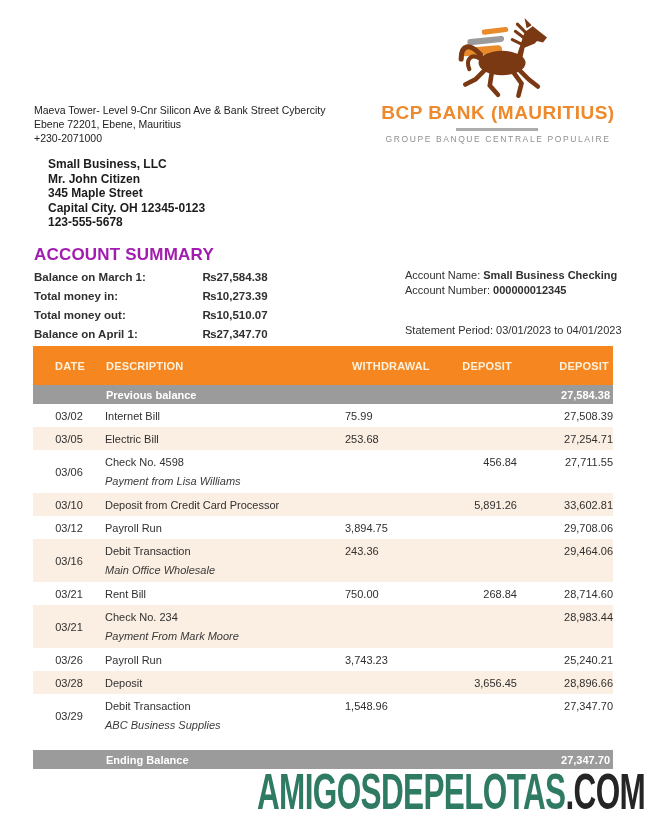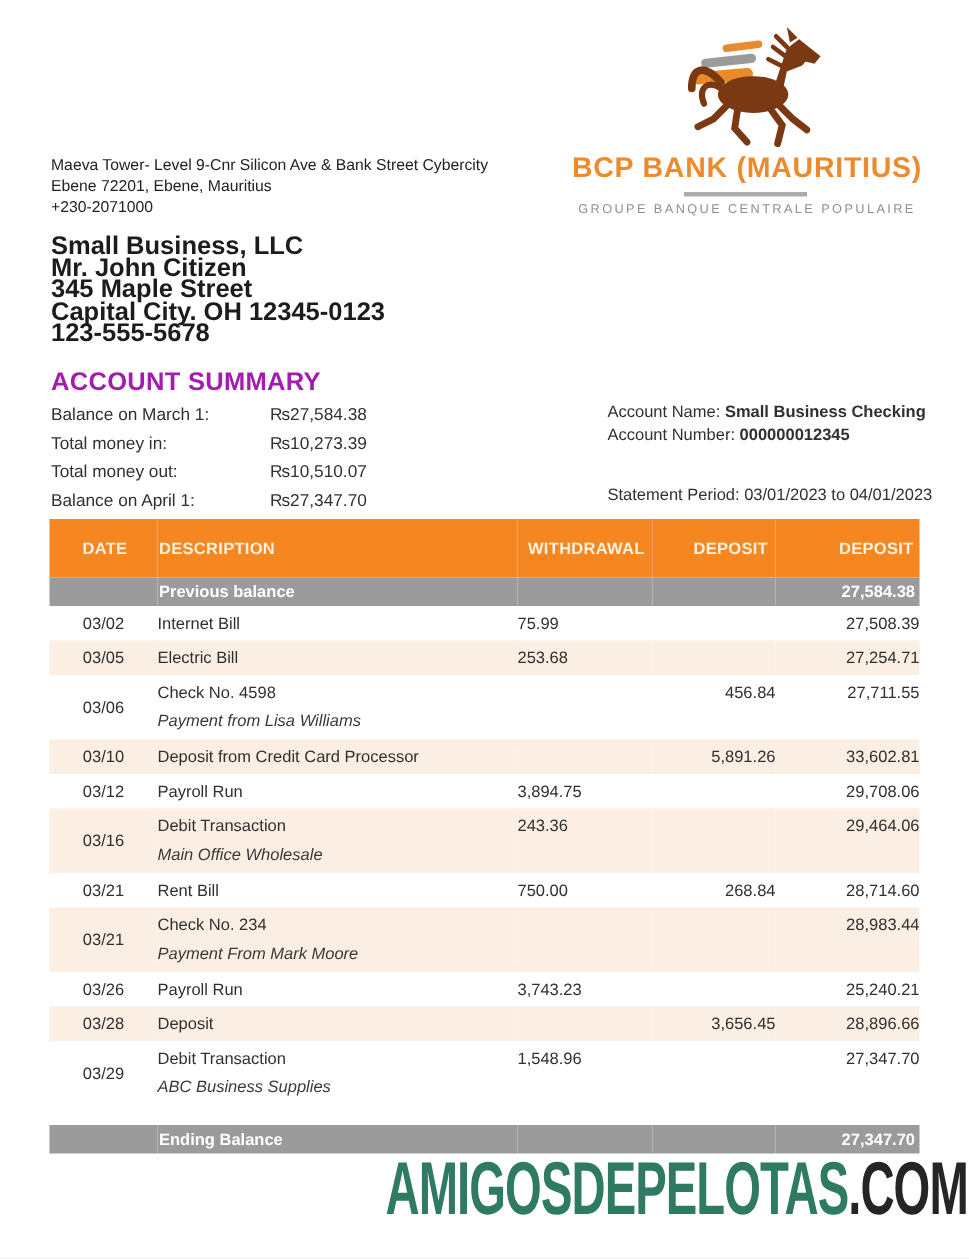--- a/index.html
+++ b/index.html
@@ -17,7 +17,7 @@
   .logo-tagline{position:absolute;left:-6px;top:122px;width:264px;font-size:8.5px;color:#8F8F8F;
     letter-spacing:1.6px;white-space:nowrap;text-align:center;}
   
-  .customer{position:absolute;left:34px;top:157px;font-size:17px;font-weight:bold;line-height:14.6px;color:#1c1c1c;}
+  .customer{position:absolute;left:48px;top:157px;font-size:12px;font-weight:bold;line-height:14.6px;color:#1c1c1c;}
   
   .summary-title{position:absolute;left:34px;top:245px;font-size:17px;font-weight:bold;color:#a21caf;letter-spacing:.2px;}
   .summary-grid{position:absolute;left:34px;top:268px;font-size:11.5px;line-height:19px;}

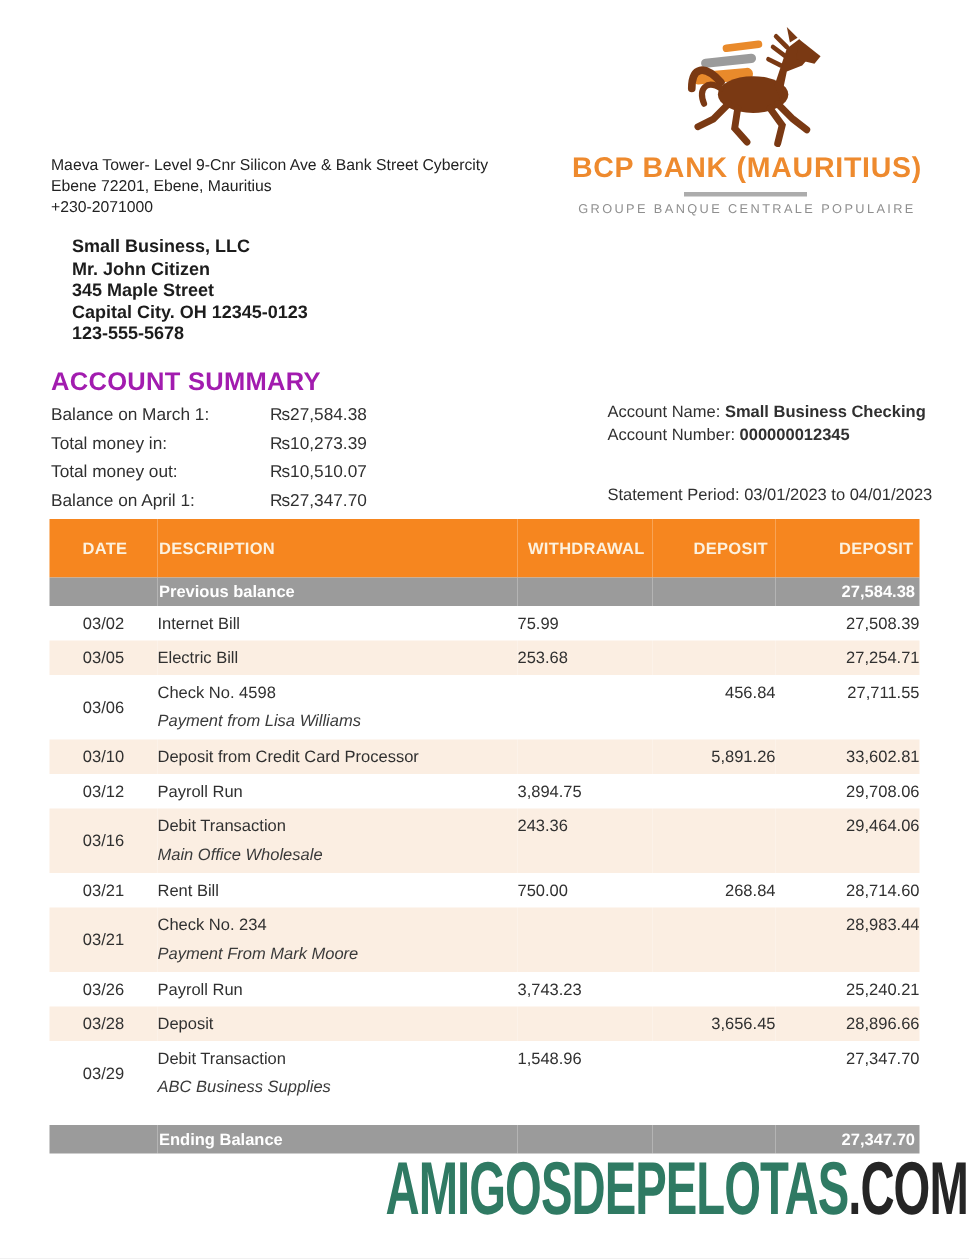--- a/index.html
+++ b/index.html
@@ -20,7 +20,7 @@
   .customer{position:absolute;left:48px;top:157px;font-size:12px;font-weight:bold;line-height:14.6px;color:#1c1c1c;}
   
   .summary-title{position:absolute;left:34px;top:245px;font-size:17px;font-weight:bold;color:#a21caf;letter-spacing:.2px;}
-  .summary-grid{position:absolute;left:34px;top:268px;font-size:11.5px;line-height:19px;}
+  .summary-grid{position:absolute;left:34px;top:268px;font-size:11.5px;line-height:19px;font-weight:bold;}
   .summary-grid .srow{display:flex;}
   .summary-grid .slabel{width:146px;}
   .summary-grid .svalue{width:110px;}

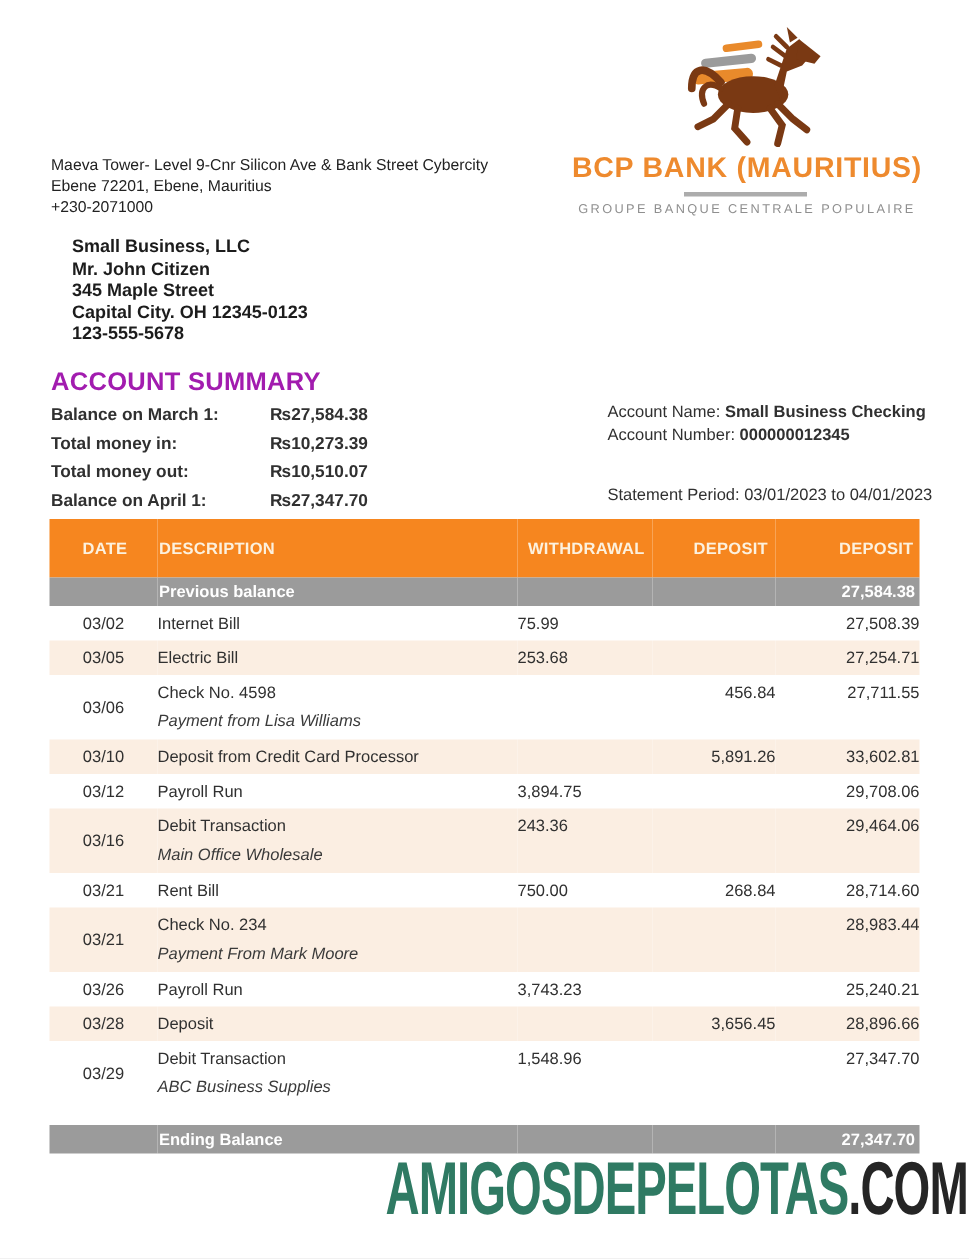--- a/index.html
+++ b/index.html
@@ -23,7 +23,7 @@
   .summary-grid{position:absolute;left:34px;top:268px;font-size:11.5px;line-height:19px;font-weight:bold;}
   .summary-grid .srow{display:flex;}
   .summary-grid .slabel{width:146px;}
-  .summary-grid .svalue{width:110px;}
+  .summary-grid .svalue{width:110px;text-align:center;}
   .acct-block{position:absolute;left:405px;top:268px;font-size:11px;line-height:15px;}
   .acct-block b{font-weight:bold;}
   .acct-period{margin-top:25px;}

